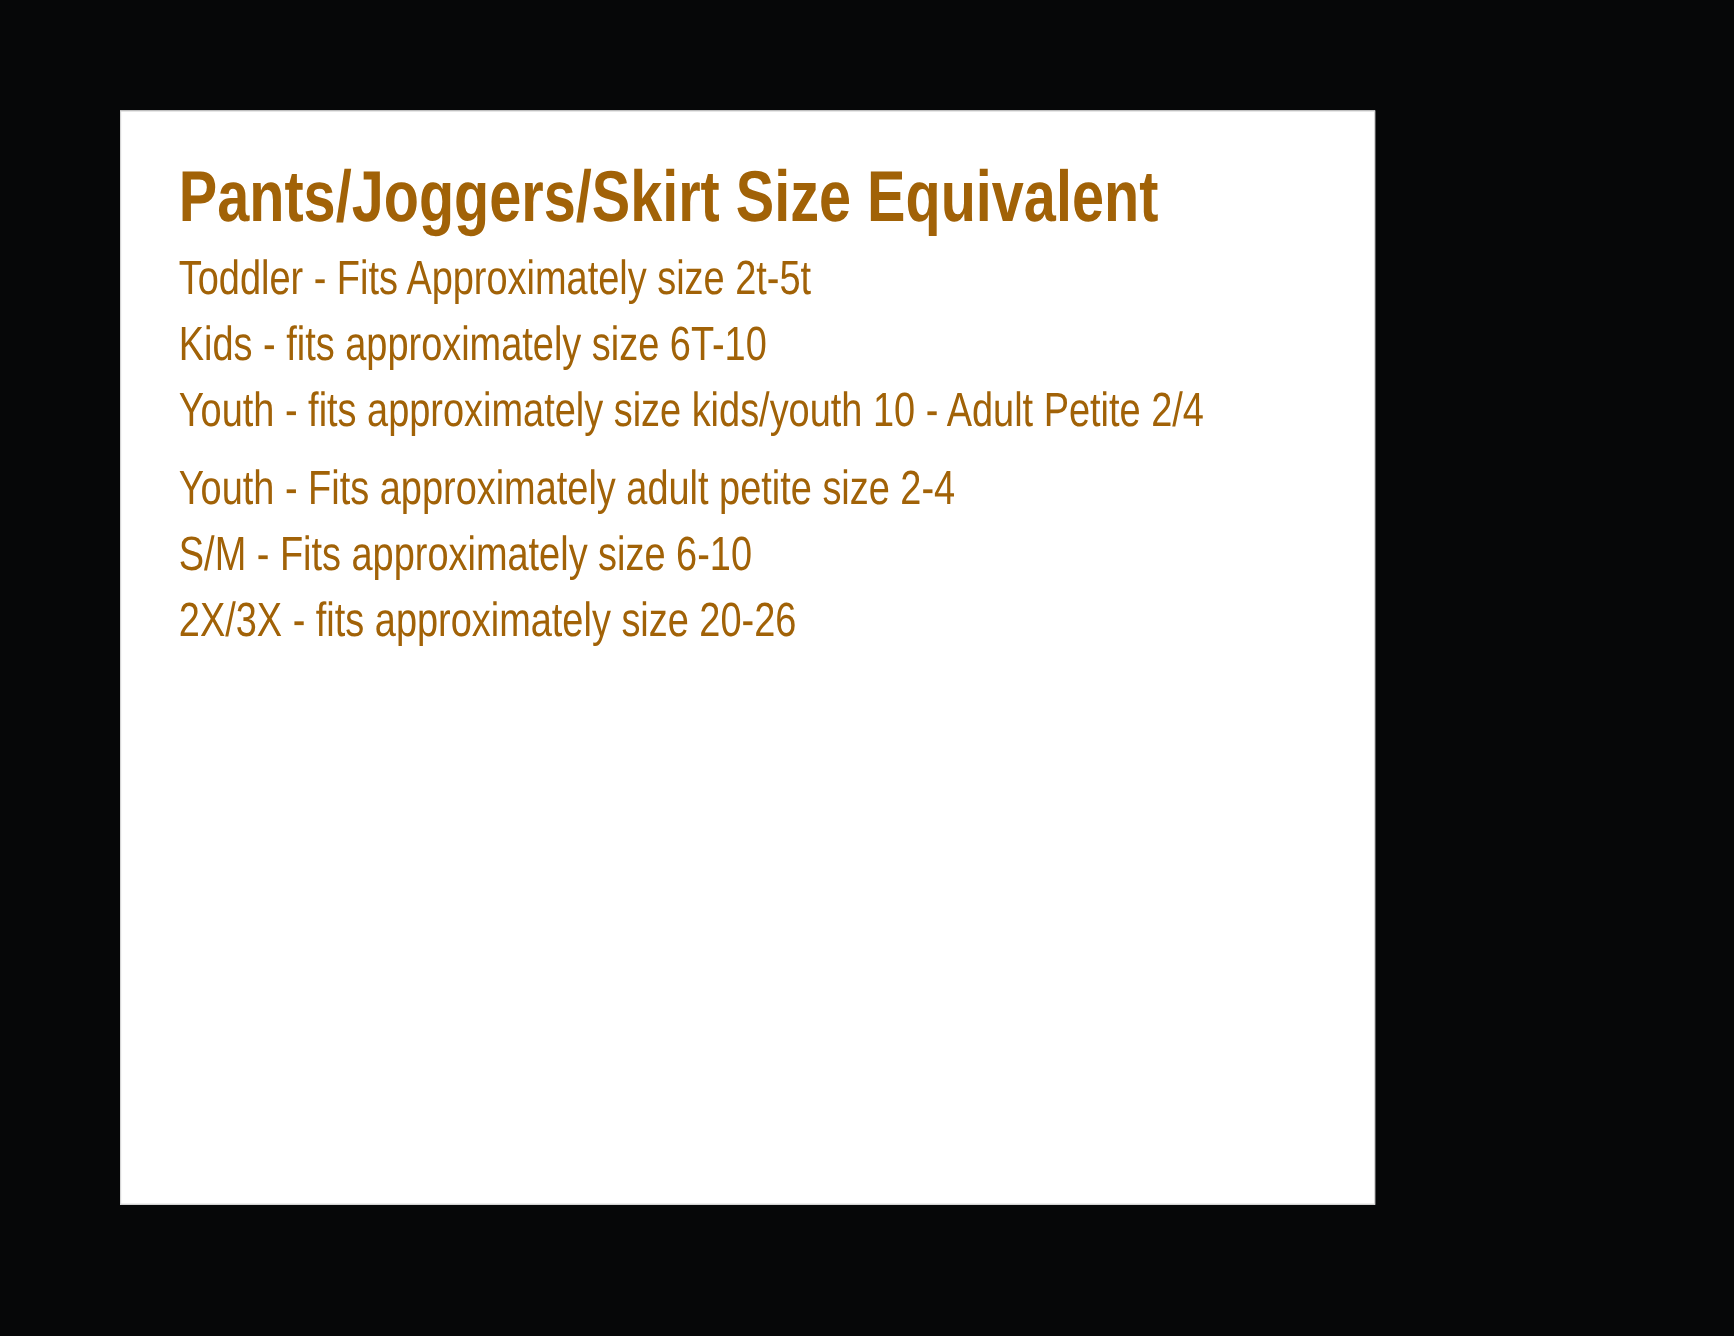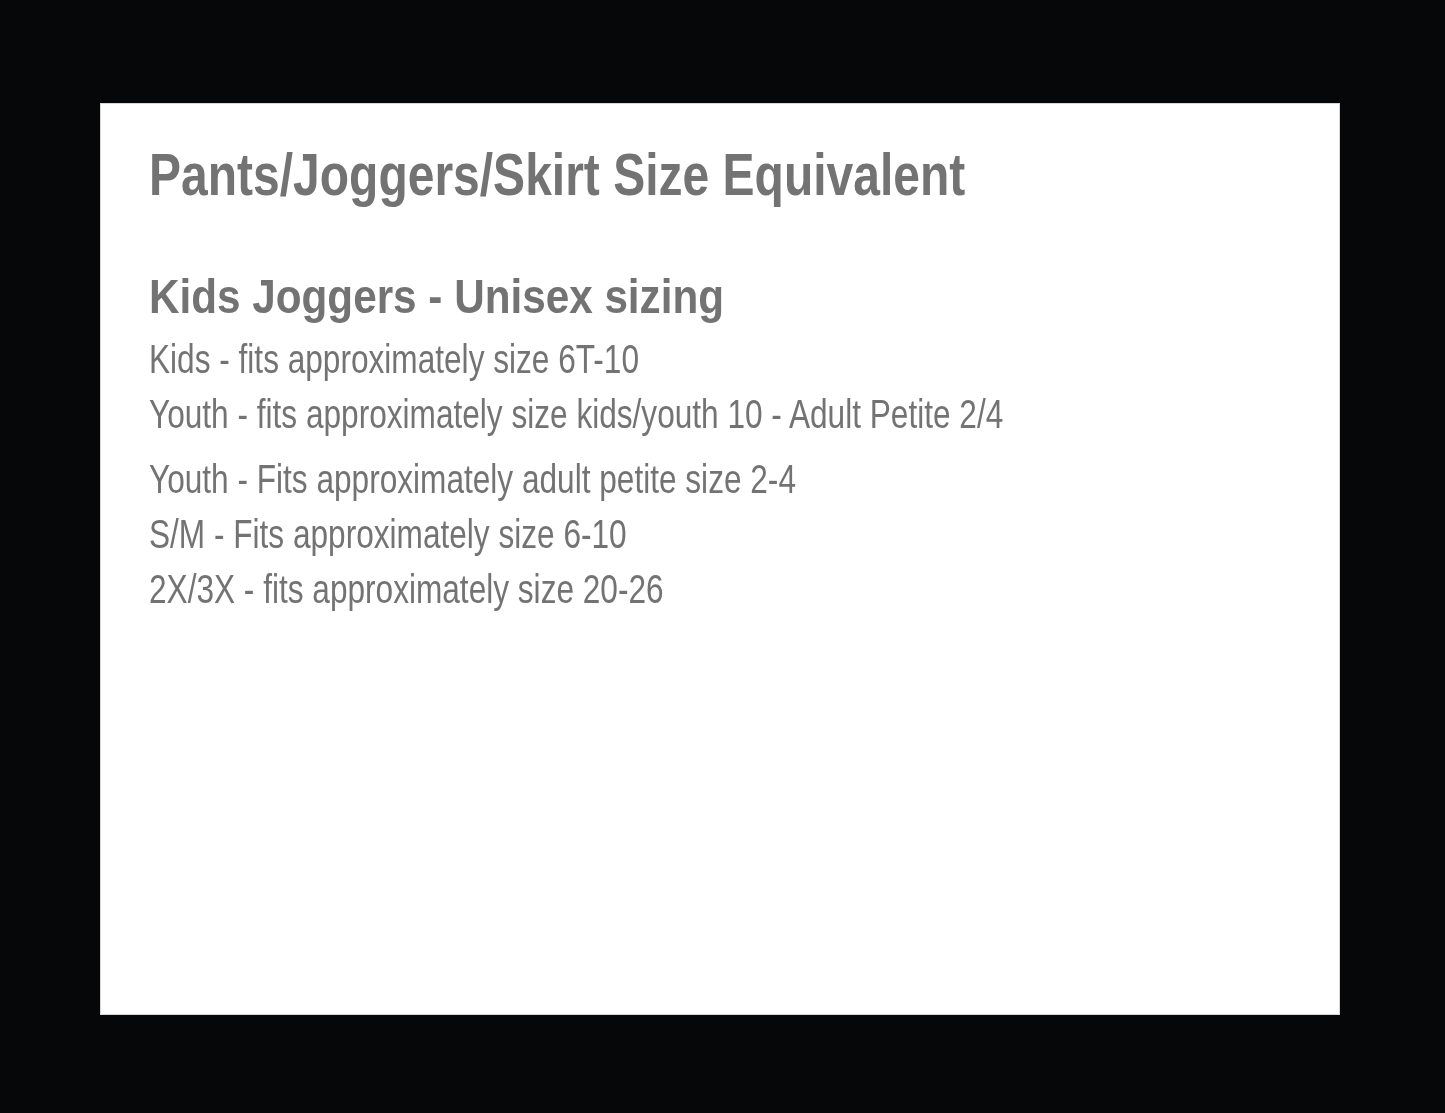--- a/index.html
+++ b/index.html
@@ -17,13 +17,13 @@
   .card {
     position: absolute;
     left: 100px;
-    top: 103px;
-    width: 1240px;
+    top: 92px;
+    width: 1046px;
     height: 912px;
     background: #ffffff;
     border: 1px solid #d6d6d6;
     box-sizing: border-box;
-    color: #737373;
+    color: #a16207;
   }
   .content {
     padding: 0 48px;

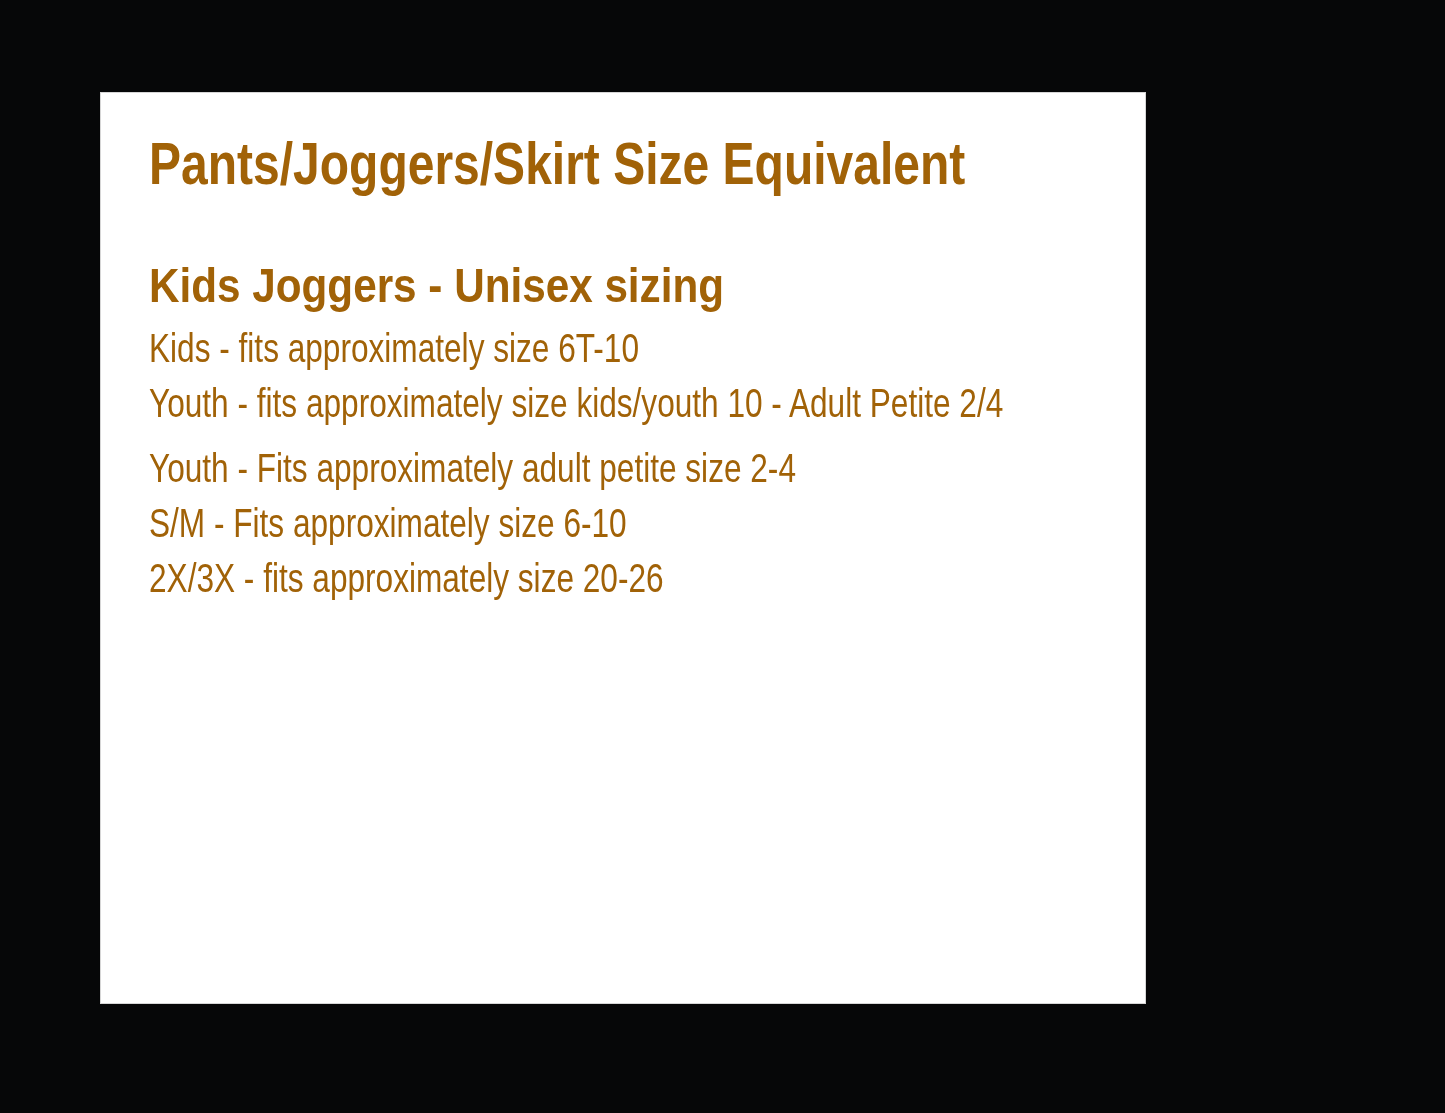--- a/index.html
+++ b/index.html
@@ -88,6 +88,9 @@
     </h2>
     <div class="size-lines">
       <div class="size-line">
+        <span class="cond">Toddler - Fits Approximately size 2t-5t</span>
+      </div>
+      <div class="size-line">
         <span class="cond">Kids - fits approximately size 6T-10</span>
       </div>
       <div class="size-line">

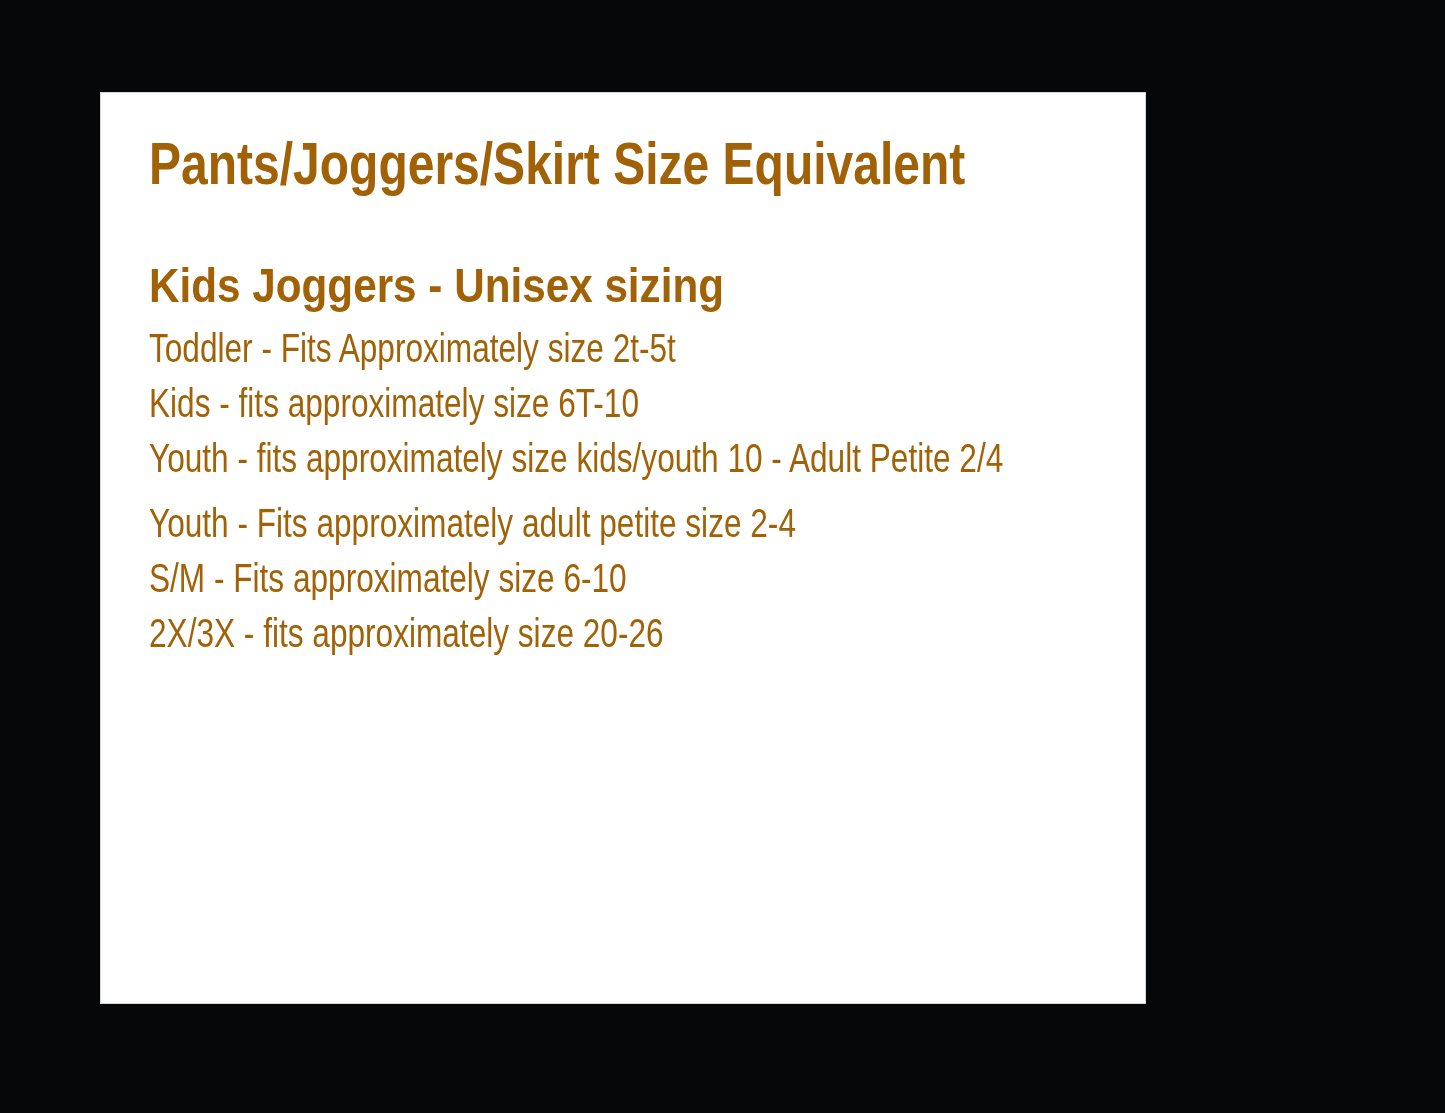--- a/index.html
+++ b/index.html
@@ -83,9 +83,6 @@
       <span class="cond">Pants/Joggers/Skirt Size Equivalent</span>
     </h1>
 
-    <h2 class="section-heading heading-kids">
-      <span class="cond">Kids Joggers - Unisex sizing</span>
-    </h2>
     <div class="size-lines">
       <div class="size-line">
         <span class="cond">Toddler - Fits Approximately size 2t-5t</span>

